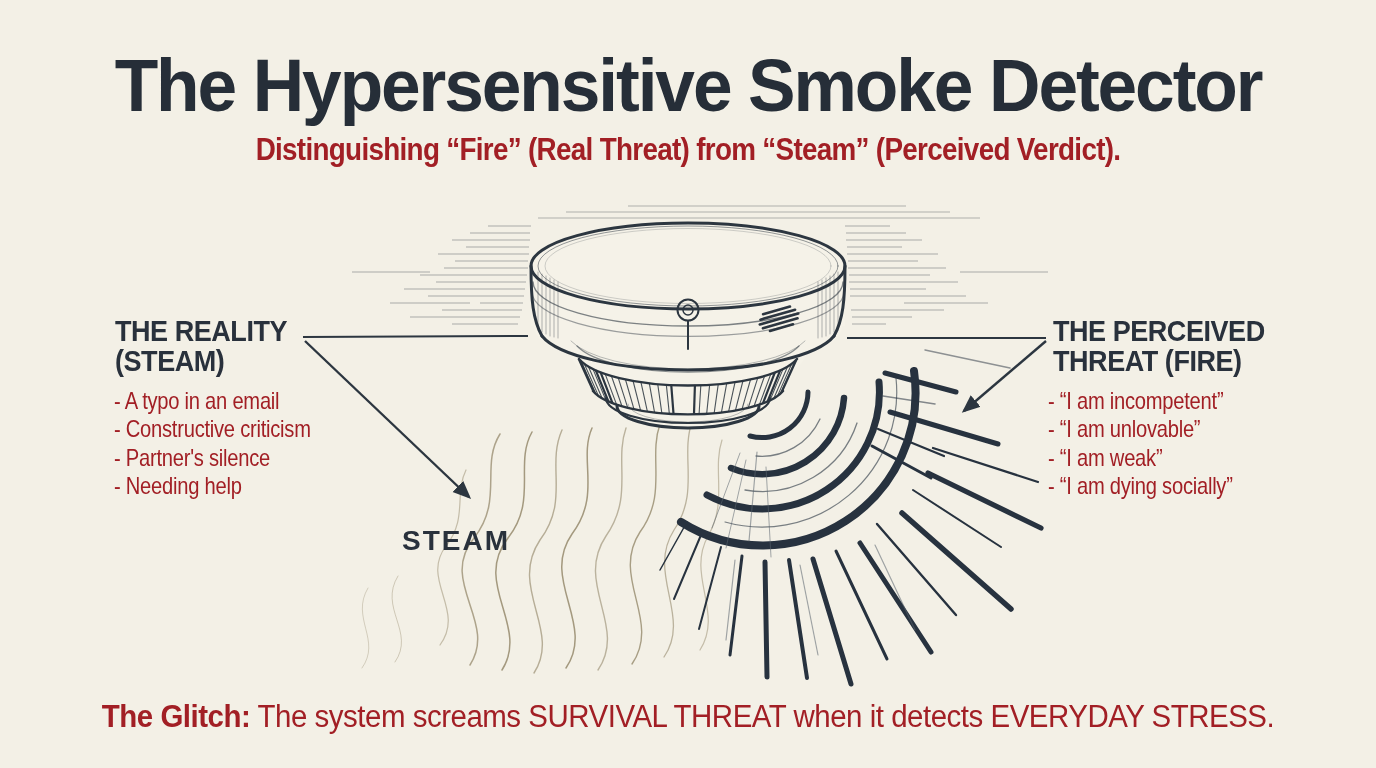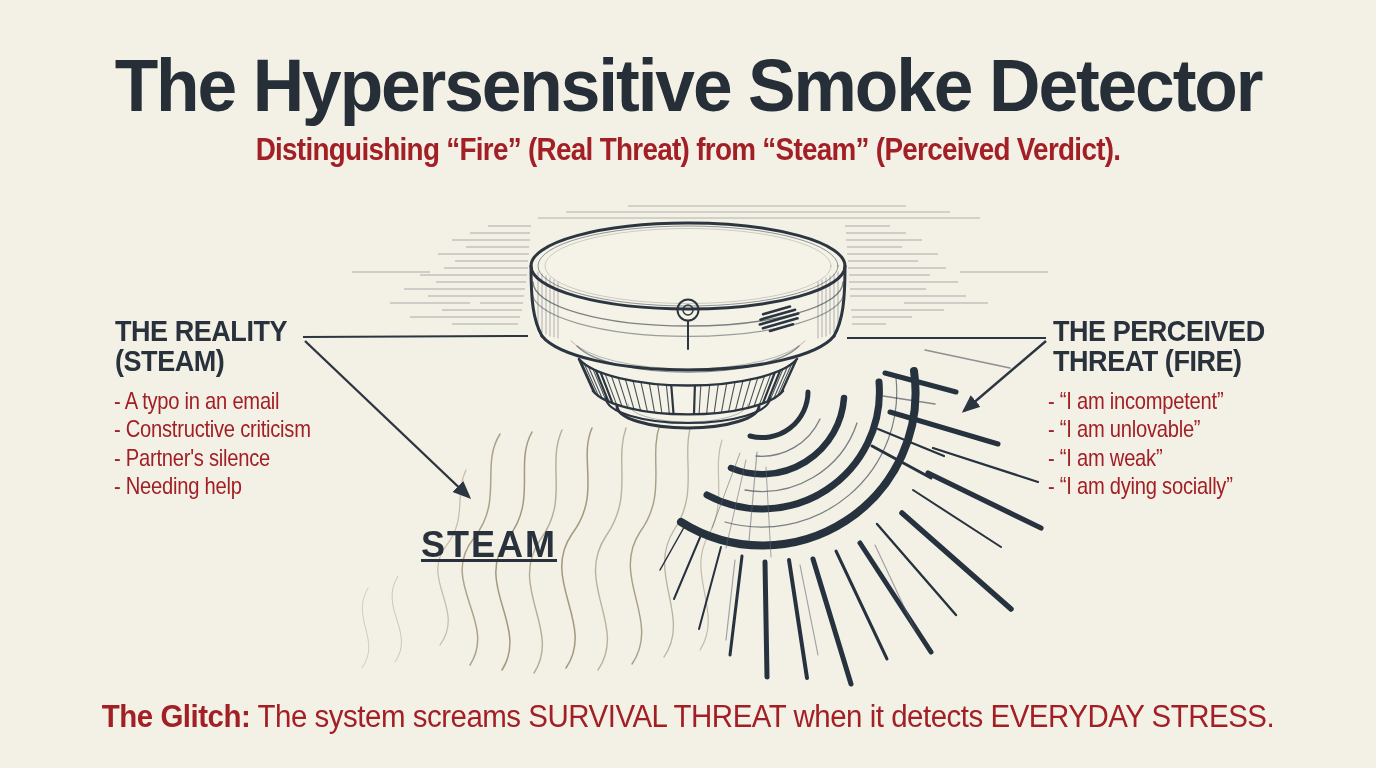--- a/index.html
+++ b/index.html
@@ -39,7 +39,7 @@
   .list.left{left:114px;}
   .list.right{left:1048px;}
   .biglabel{position:absolute; font-weight:700; white-space:nowrap; line-height:1;}
-  .steam-label{left:421px; top:527px; font-size:36px; letter-spacing:2px; color:var(--heading-ink);text-decoration:underline;}
+  .steam-label{left:402px; top:527px; font-size:28px; letter-spacing:2px; color:var(--heading-ink);}
   .fire-label{left:789px; top:529px; font-size:27px; letter-spacing:0px; color:var(--maroon);}
   .footer{
     position:absolute; left:0; right:0; top:700px; text-align:center;

